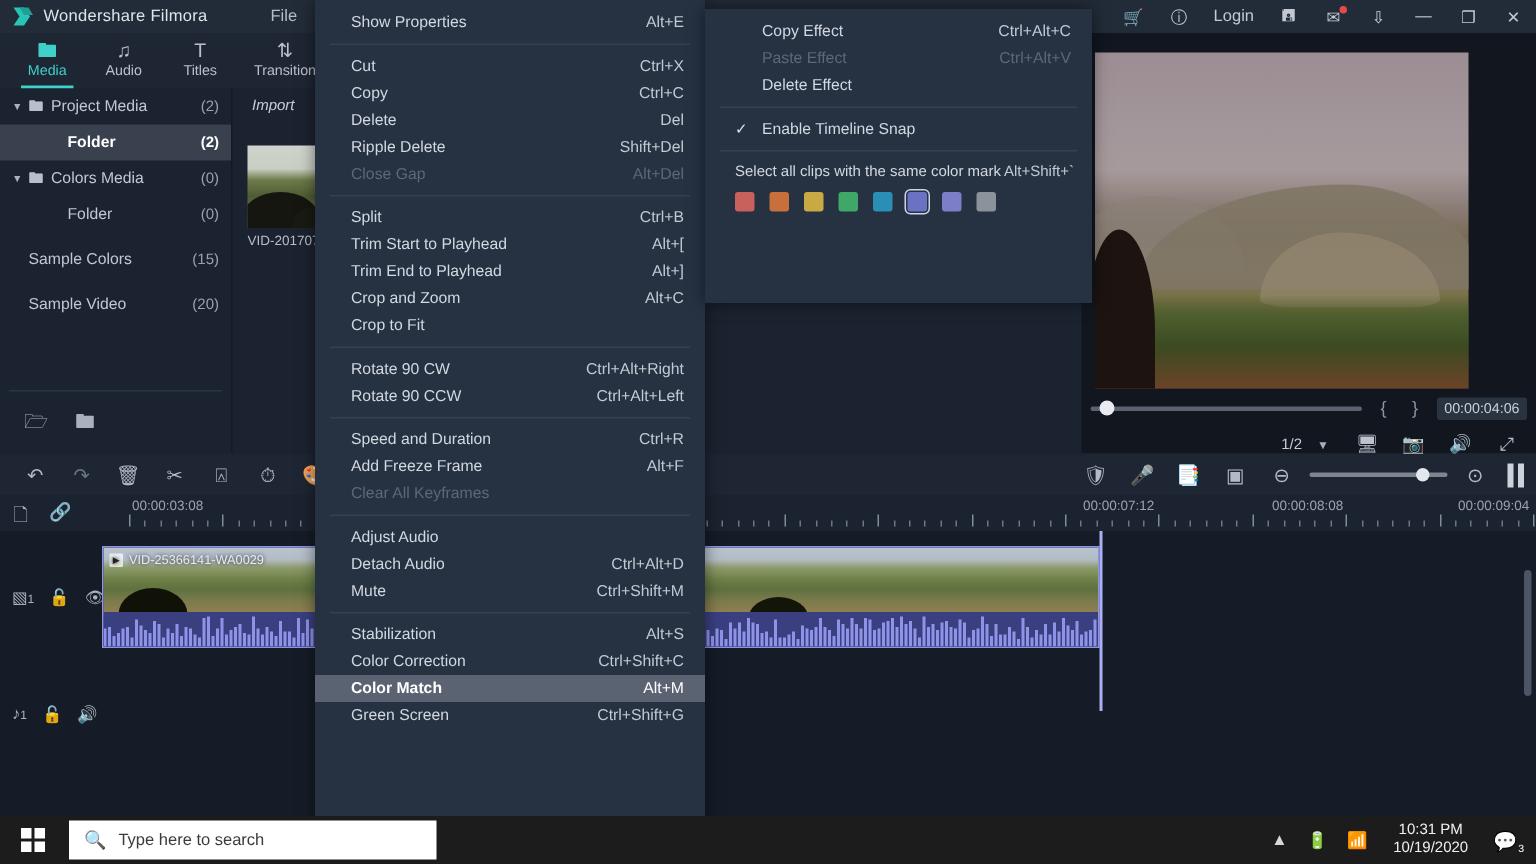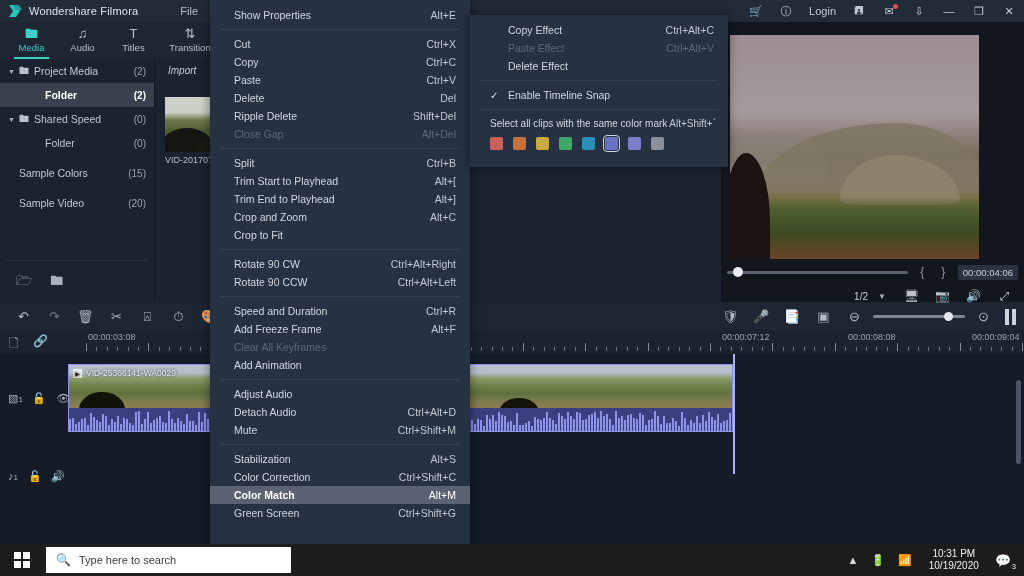--- a/index.html
+++ b/index.html
@@ -280,7 +280,7 @@
 
   
   .submenu {
-    position: absolute; left: 470px; top: 15px; width: 258px; height: 152px;
+    position: absolute; left: 470px; top: 6px; width: 258px; height: 196px;
     background: #263142; z-index: 45; box-shadow: 0 0 10px rgba(0,0,0,.5);
     padding-top: 6px;
   }

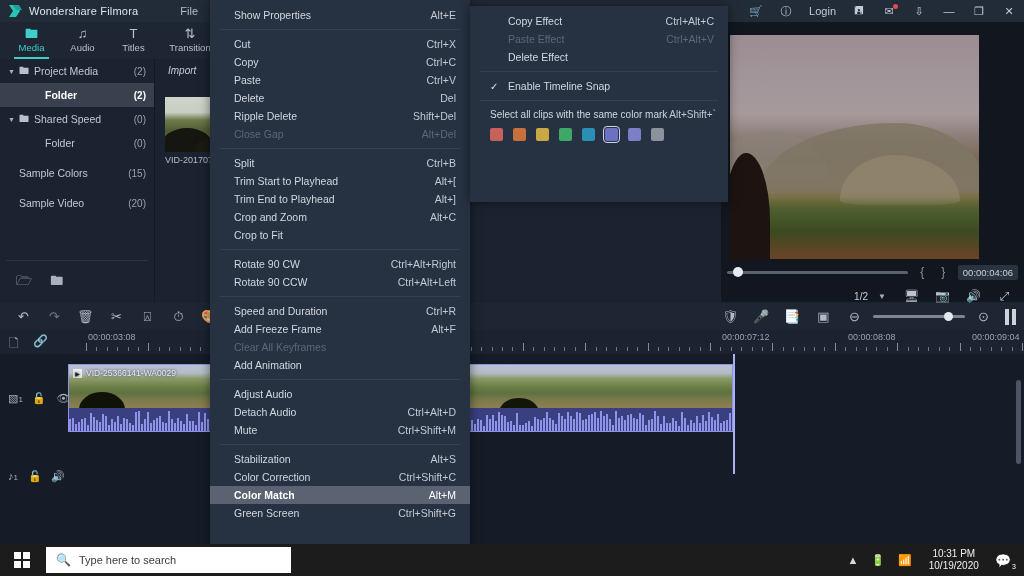--- a/index.html
+++ b/index.html
@@ -852,10 +852,6 @@
         <span class="sc">Ctrl+C</span>
       </div>
       <div class="mi">
-        <span class="lbl">Paste</span>
-        <span class="sc">Ctrl+V</span>
-      </div>
-      <div class="mi">
         <span class="lbl">Delete</span>
         <span class="sc">Del</span>
       </div>

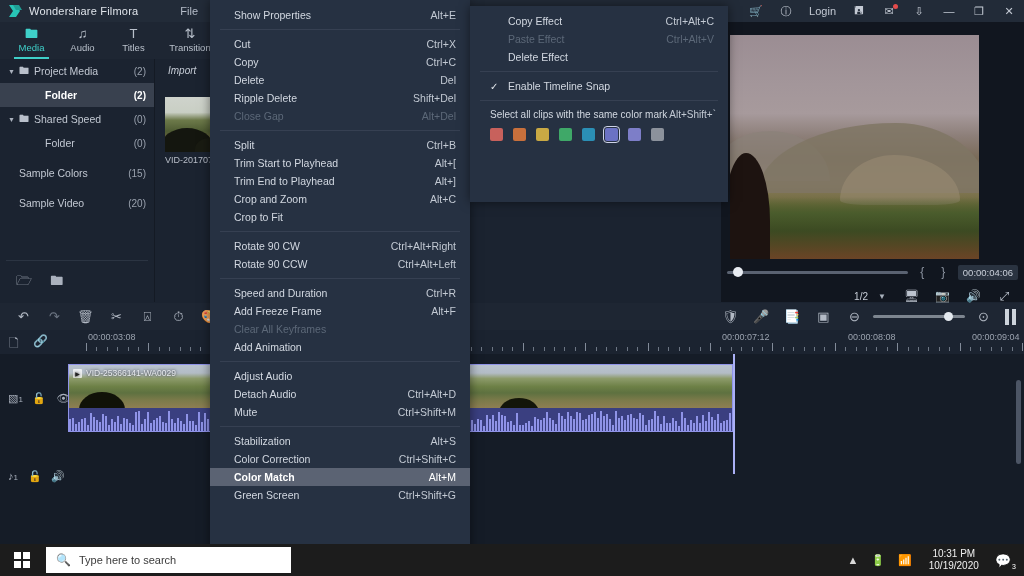--- a/index.html
+++ b/index.html
@@ -393,7 +393,7 @@
     <div class="tree-row">
       <span class="caret">▼</span>
       <span class="fold">🖿</span>
-      <span class="nm">Shared Speed</span>
+      <span class="nm">Colors Media</span>
       <span class="ct">(0)</span>
     </div>
     <div class="tree-row indent">

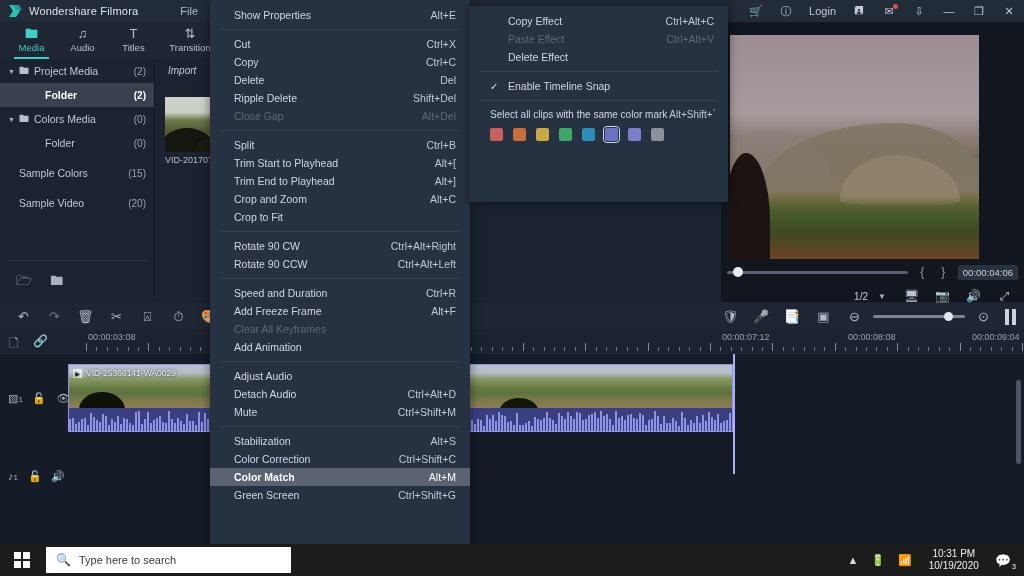--- a/index.html
+++ b/index.html
@@ -906,10 +906,6 @@
         <span class="lbl">Clear All Keyframes</span>
         <span class="sc"></span>
       </div>
-      <div class="mi">
-        <span class="lbl">Add Animation</span>
-        <span class="sc"></span>
-      </div>
       <div class="msep"></div>
       <div class="mi">
         <span class="lbl">Adjust Audio</span>

